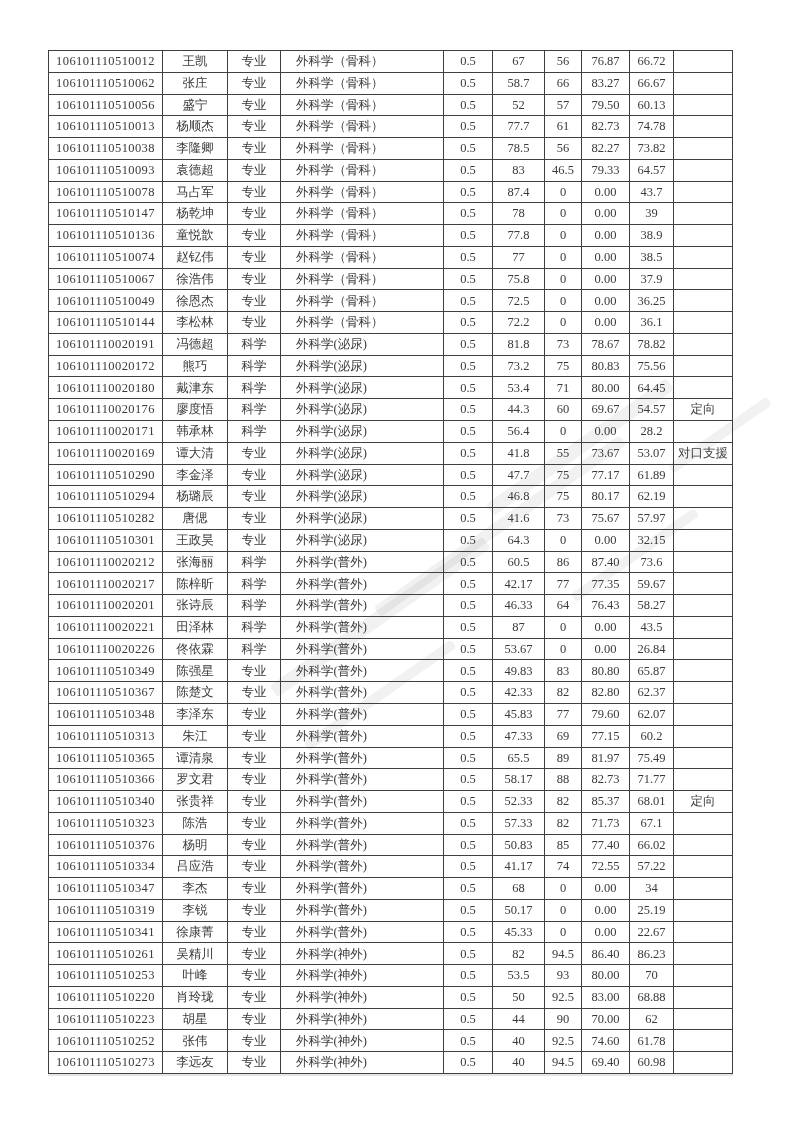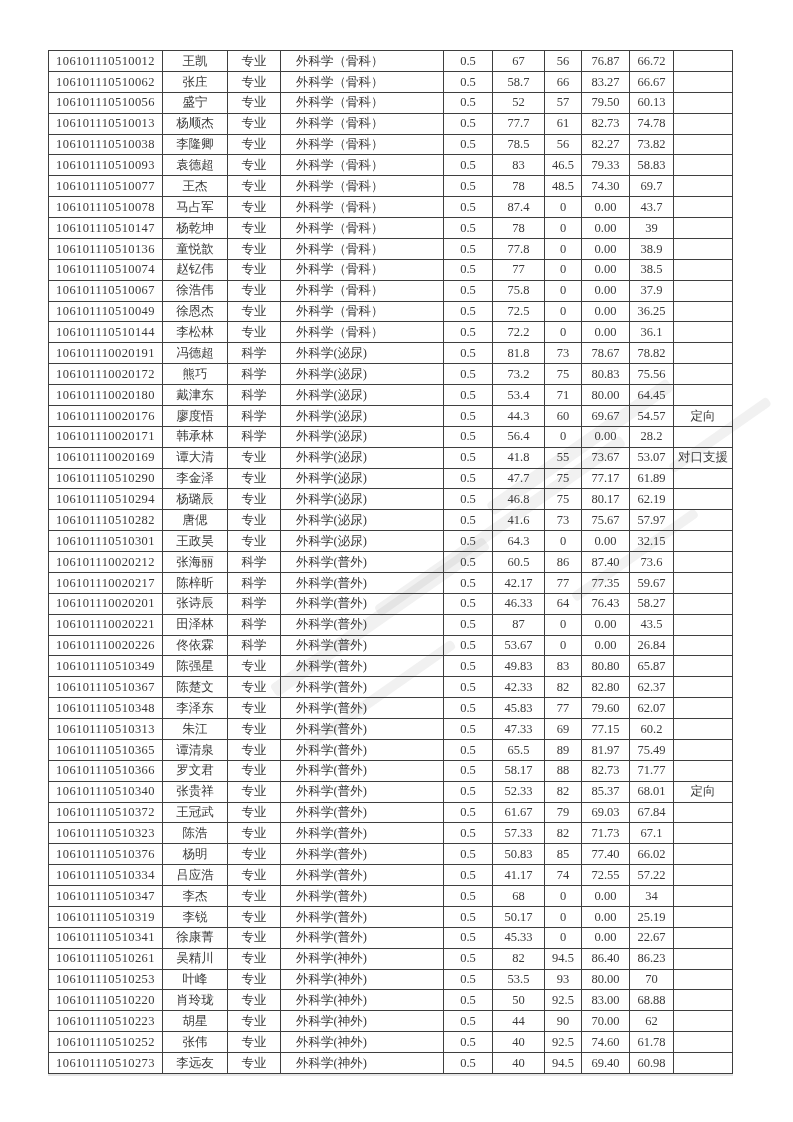--- a/index.html
+++ b/index.html
@@ -180,7 +180,7 @@
           <td class="col-score1">83</td>
           <td class="col-score2">46.5</td>
           <td class="col-score3">79.33</td>
-          <td class="col-score4">58.83</td>
+          <td class="col-score4">64.57</td>
           <td class="col-note"></td>
         </tr>
         <tr>

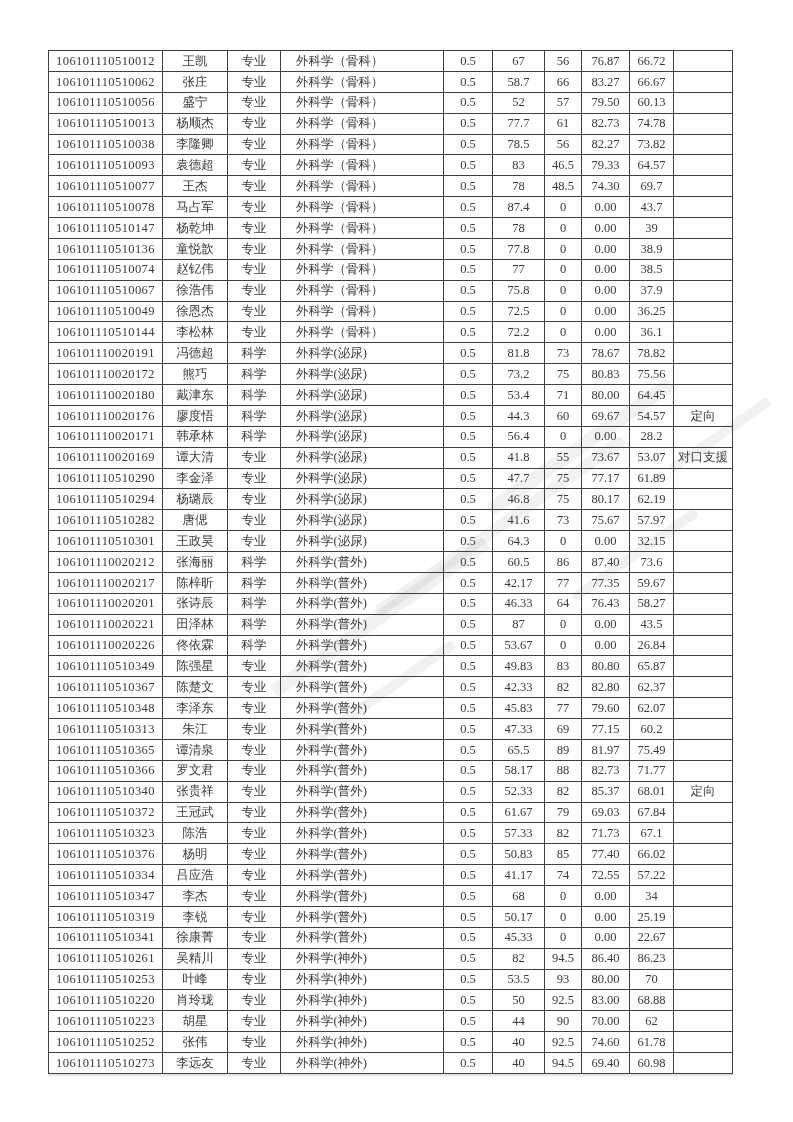--- a/index.html
+++ b/index.html
@@ -184,18 +184,6 @@
           <td class="col-note"></td>
         </tr>
         <tr>
-          <td class="col-id">106101110510077</td>
-          <td class="col-name">王杰</td>
-          <td class="col-category">专业</td>
-          <td class="col-subject">外科学（骨科）</td>
-          <td class="col-weight">0.5</td>
-          <td class="col-score1">78</td>
-          <td class="col-score2">48.5</td>
-          <td class="col-score3">74.30</td>
-          <td class="col-score4">69.7</td>
-          <td class="col-note"></td>
-        </tr>
-        <tr>
           <td class="col-id">106101110510078</td>
           <td class="col-name">马占军</td>
           <td class="col-category">专业</td>

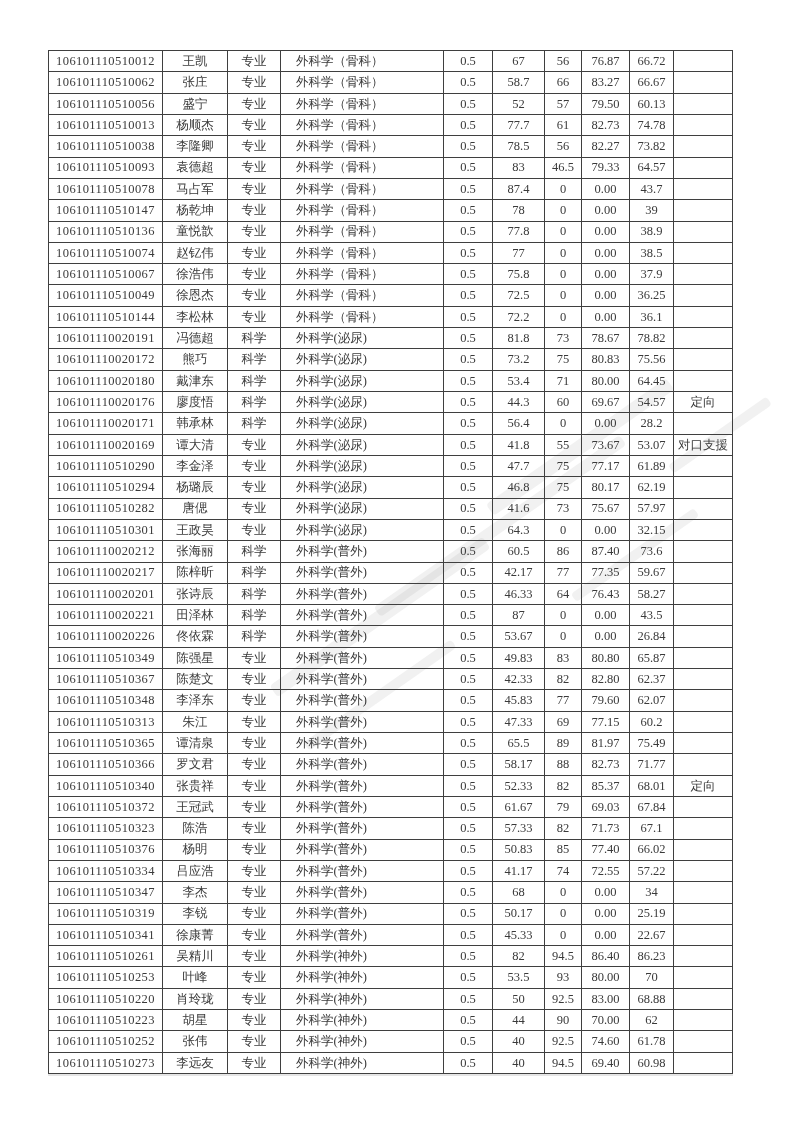--- a/index.html
+++ b/index.html
@@ -532,18 +532,6 @@
           <td class="col-note">定向</td>
         </tr>
         <tr>
-          <td class="col-id">106101110510372</td>
-          <td class="col-name">王冠武</td>
-          <td class="col-category">专业</td>
-          <td class="col-subject">外科学(普外)</td>
-          <td class="col-weight">0.5</td>
-          <td class="col-score1">61.67</td>
-          <td class="col-score2">79</td>
-          <td class="col-score3">69.03</td>
-          <td class="col-score4">67.84</td>
-          <td class="col-note"></td>
-        </tr>
-        <tr>
           <td class="col-id">106101110510323</td>
           <td class="col-name">陈浩</td>
           <td class="col-category">专业</td>

